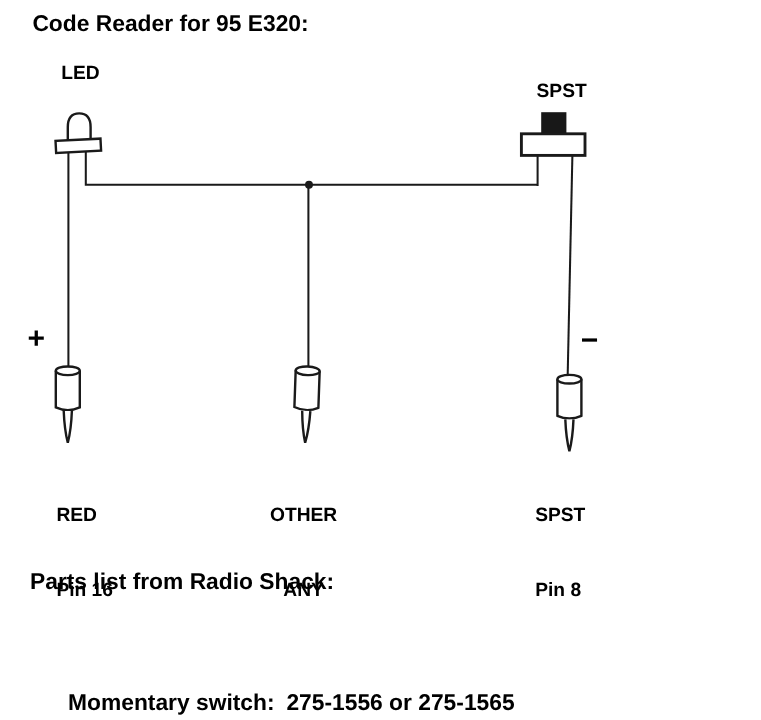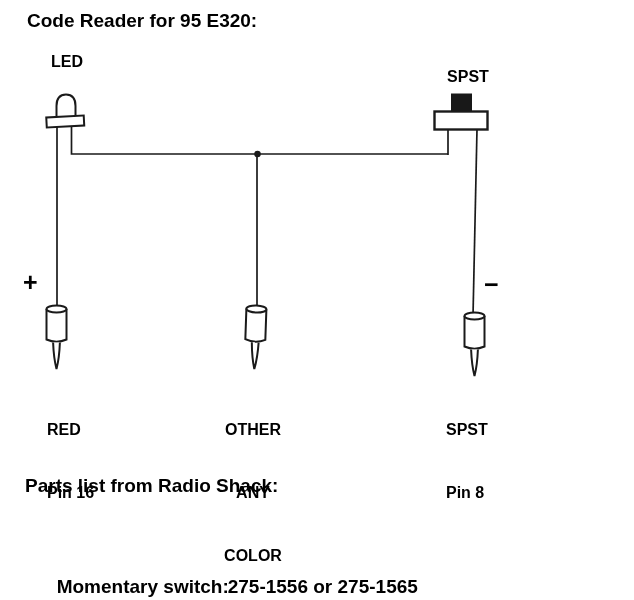--- a/index.html
+++ b/index.html
@@ -78,7 +78,6 @@
   <div class="t fs16 center" style="left:204px;top:377px;width:98px;">
     <div>OTHER</div>
     <div>ANY</div>
-    <div>COLOR</div>
   </div>
 
   <div class="t fs16" style="left:446px;top:377px;">

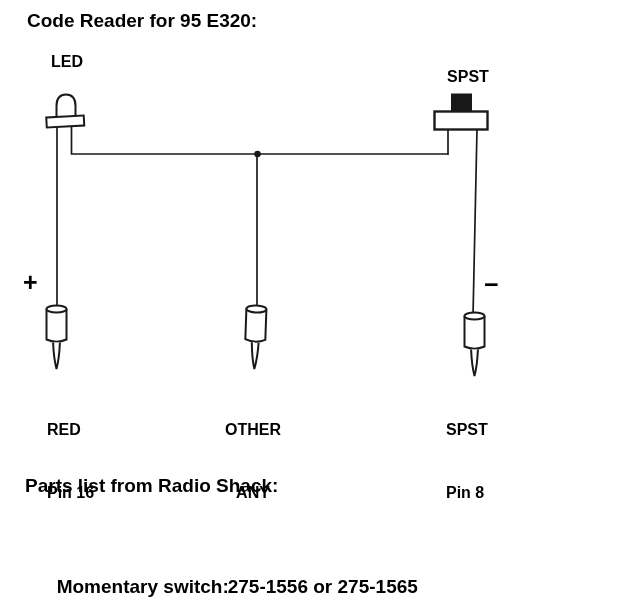--- a/index.html
+++ b/index.html
@@ -19,7 +19,7 @@
   .sign{font-size:25px;line-height:25px;}
   svg.wiring{position:absolute;left:0;top:0;}
   .plabel{display:inline-block;width:164px;text-align:right;}
-  .pvalue{margin-left:7px;}
+  .pvalue{margin-left:18px;}
   .prow{height:20px;}
 </style>
 </head>

